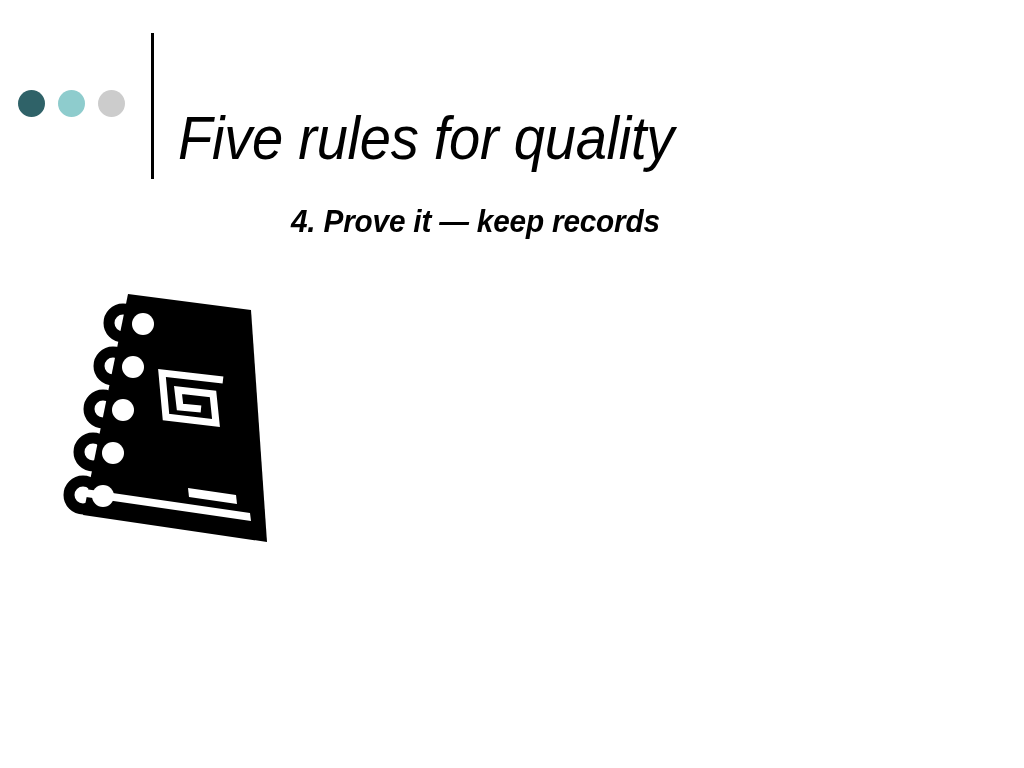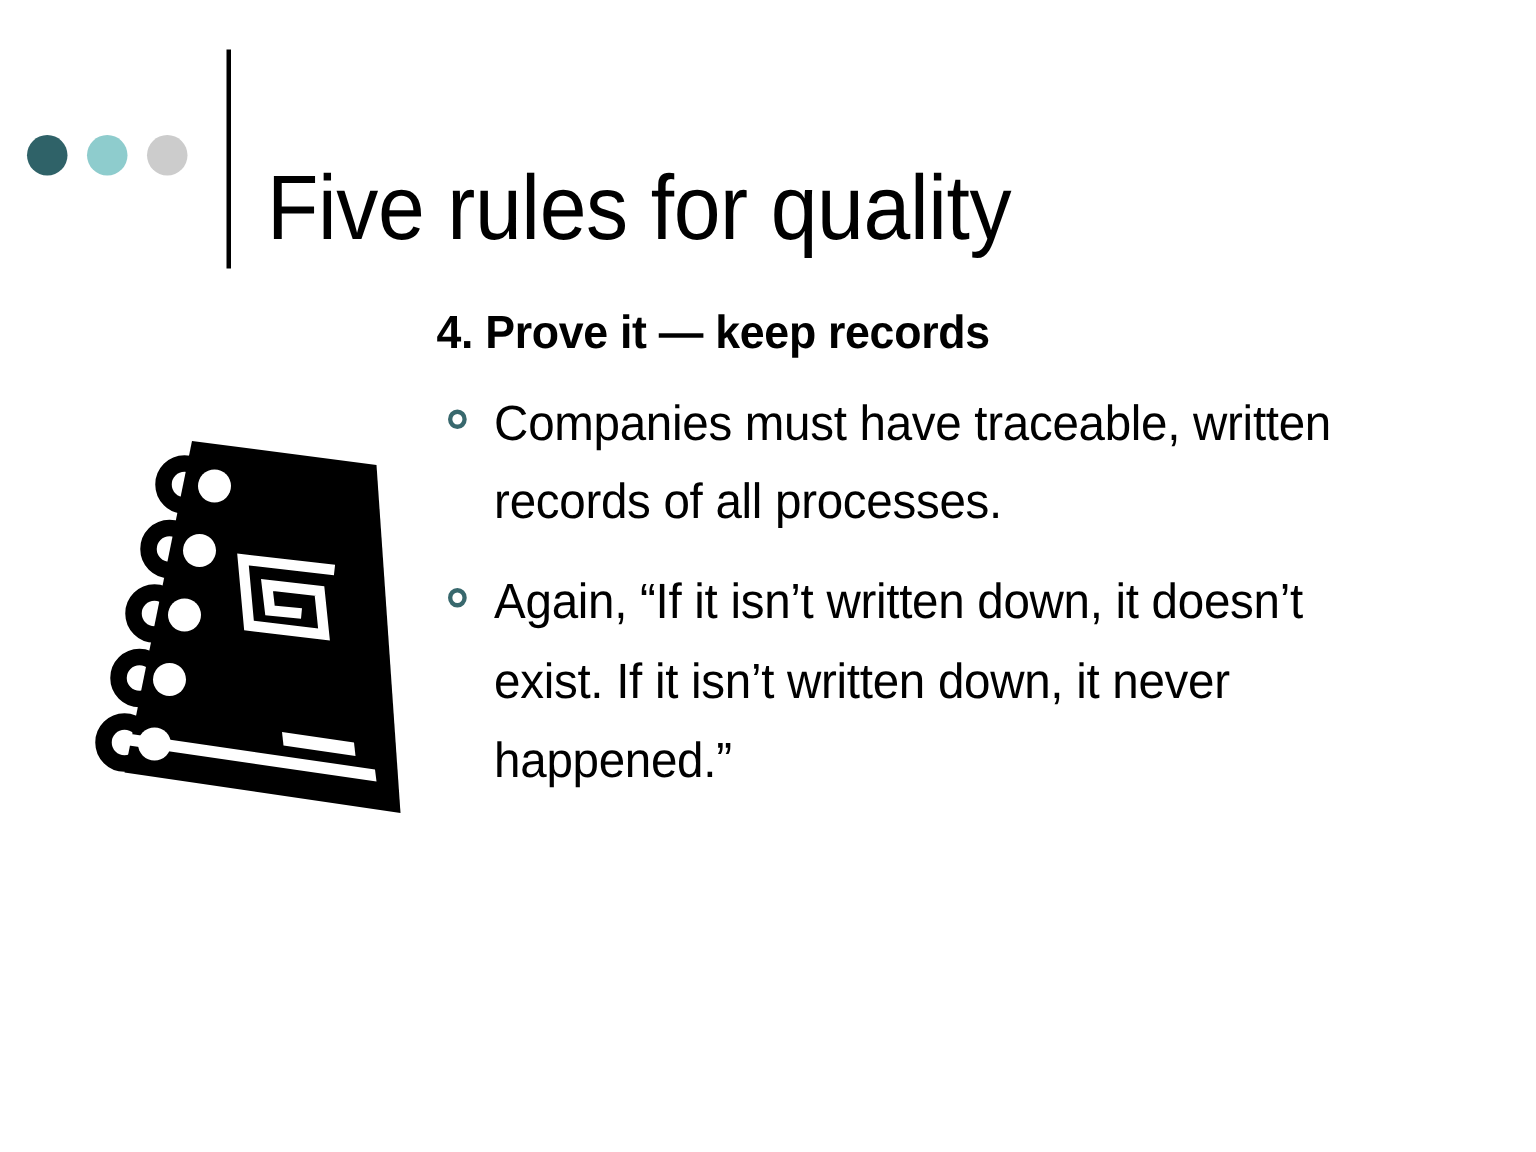--- a/index.html
+++ b/index.html
@@ -20,6 +20,7 @@
     position: absolute;
     inset: 0;
     background: #ffffff;
+    font-style: italic;
   }
 
   

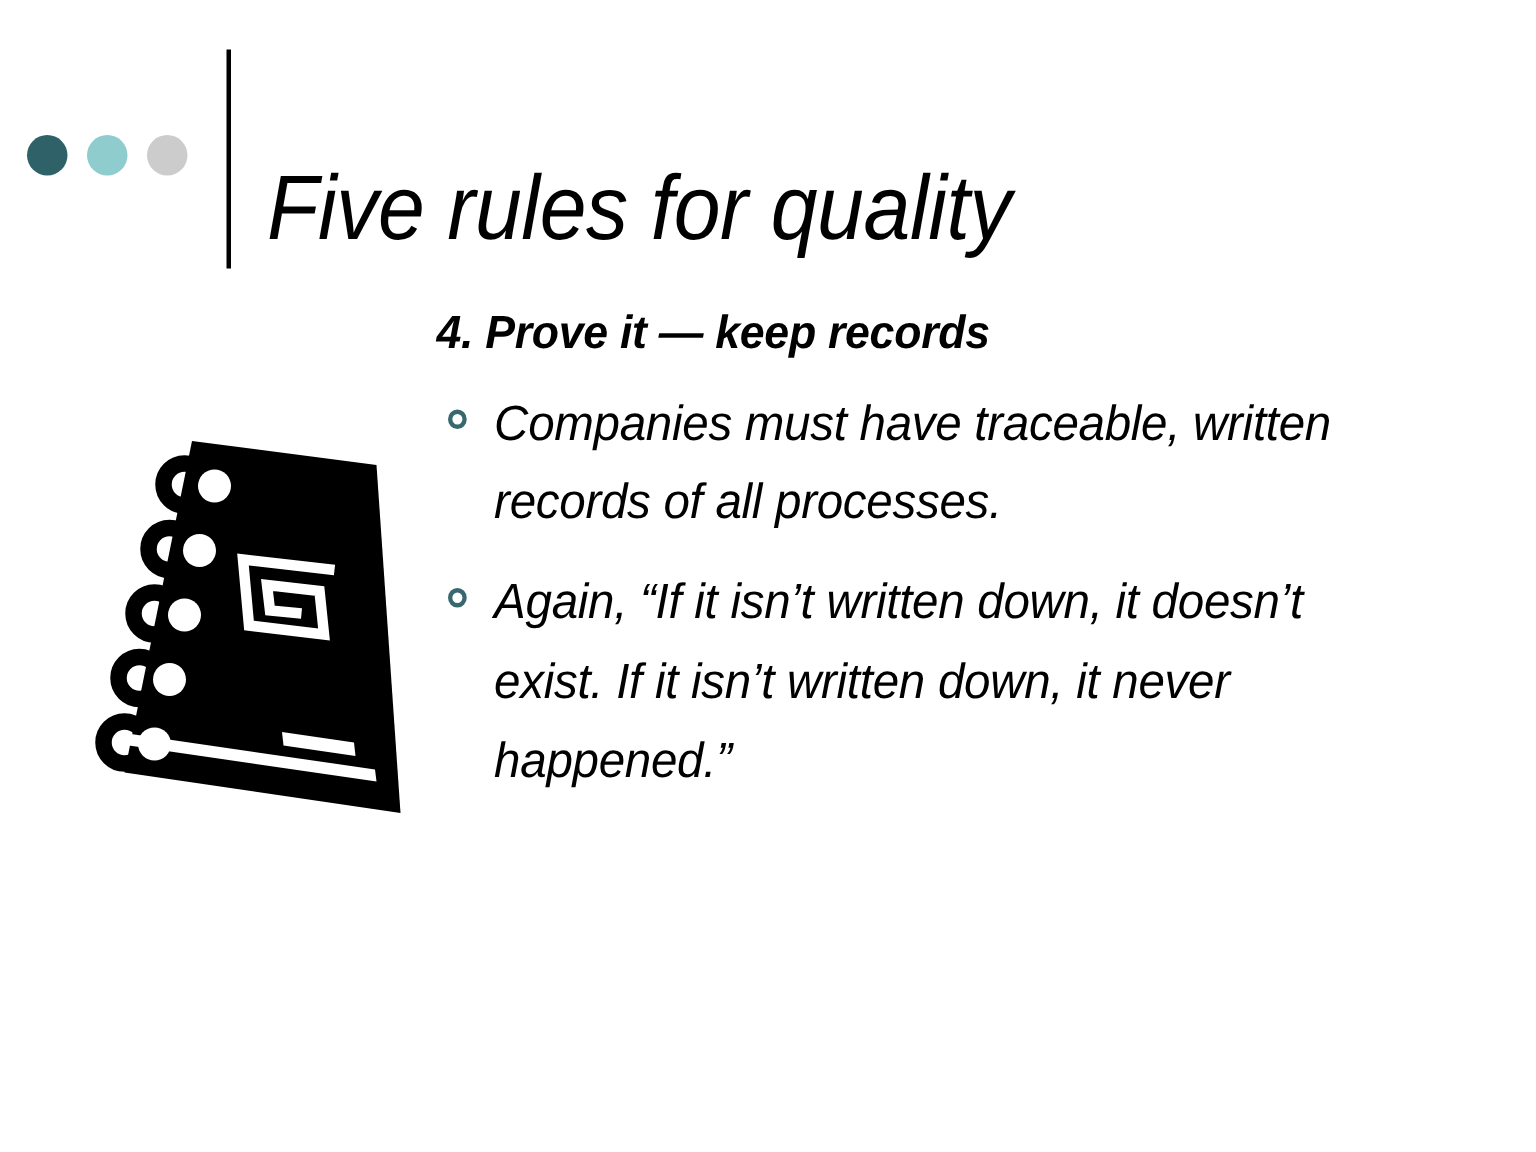--- a/index.html
+++ b/index.html
@@ -178,16 +178,6 @@
 
     <div class="content-heading">4. Prove it — keep records</div>
 
-    <ul class="bullet-list">
-      <li class="bullet-item">
-        <span class="bullet-marker"></span>
-        <span>Companies must have traceable, written records of all processes.</span>
-      </li>
-      <li class="bullet-item">
-        <span class="bullet-marker"></span>
-        <span>Again, “If it isn’t written down, it doesn’t exist. If it isn’t written down, it never happened.”</span>
-      </li>
-    </ul>
   </div>
 
 </div>

